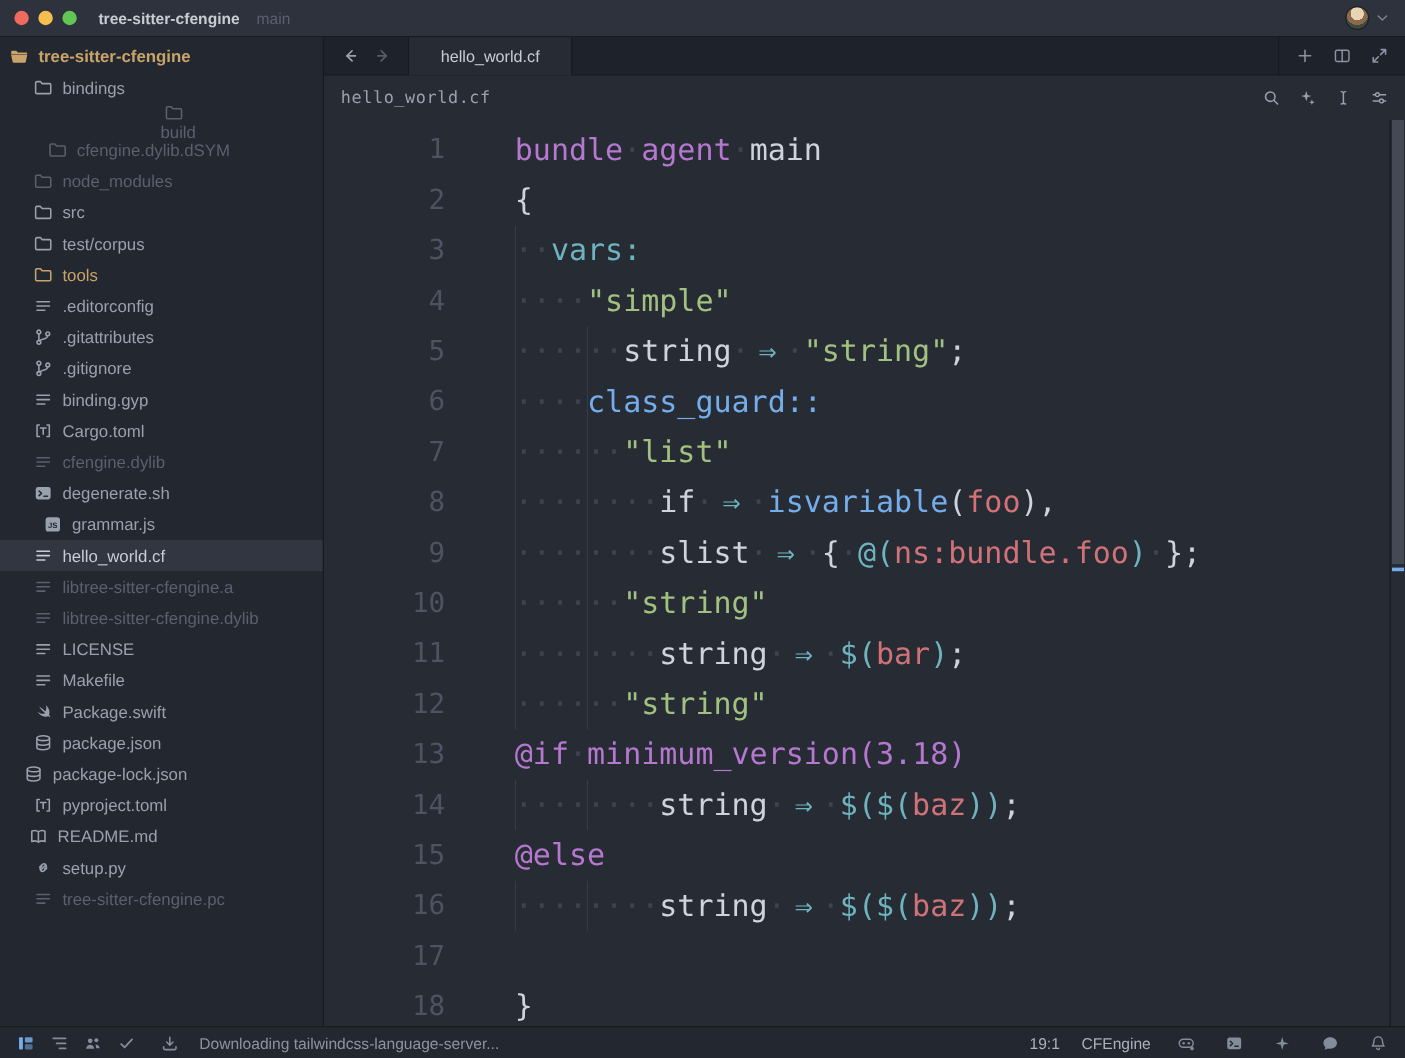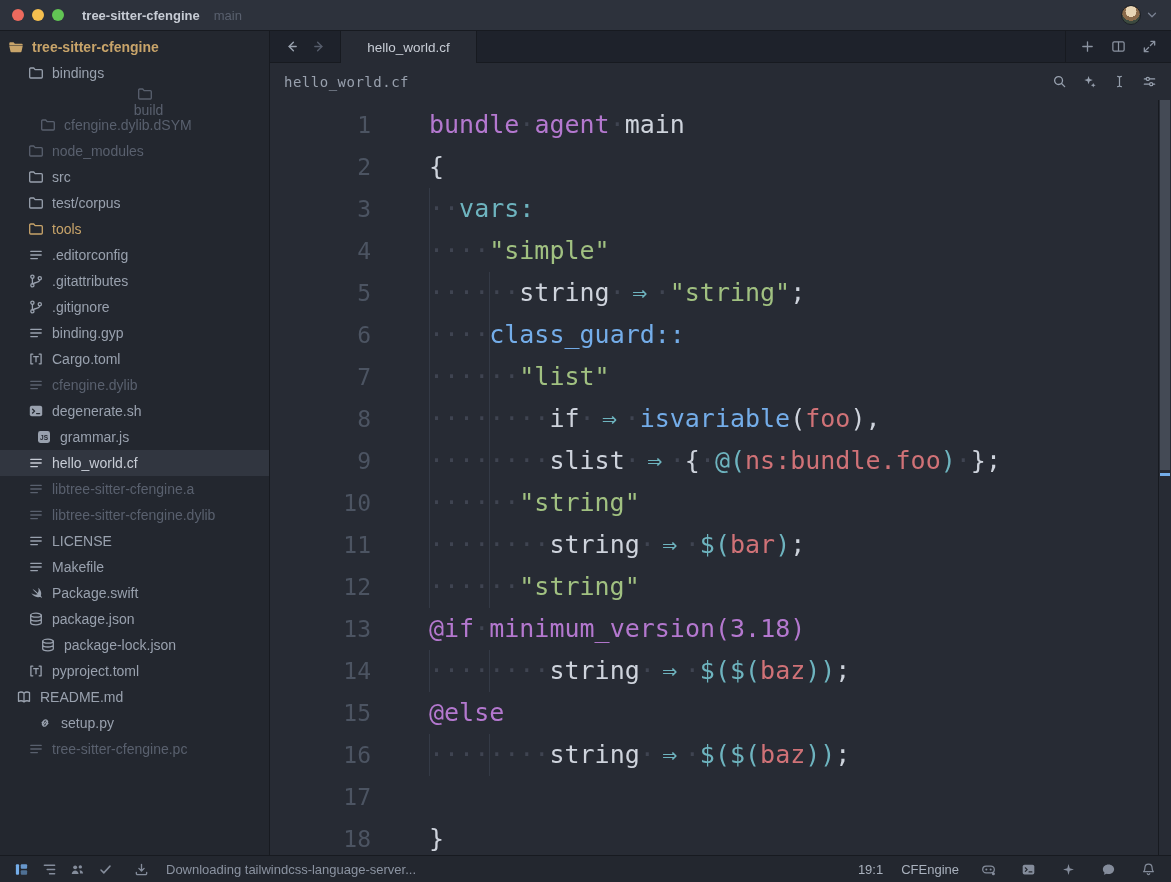--- a/index.html
+++ b/index.html
@@ -244,7 +244,7 @@
             </svg>
             <span>package.json</span>
           </div>
-          <div class="tree-item tone-normal" style="padding-left: 40px; align-items: center;">
+          <div class="tree-item tone-normal" style="padding-left: 20px; align-items: center;">
             <svg class="icon ficon" viewBox="0 0 16 16">
               <ellipse cx="8" cy="4.2" rx="5.3" ry="2" fill="none" stroke="currentColor" stroke-width="1.3" stroke-linecap="round" stroke-linejoin="round"></ellipse>
               <path d="M2.7 4.2v7.6c0 1.1 2.4 2 5.3 2s5.3-.9 5.3-2V4.2M2.7 8c0 1.1 2.4 2 5.3 2s5.3-.9 5.3-2" fill="none" stroke="currentColor" stroke-width="1.3" stroke-linecap="round" stroke-linejoin="round"></path>

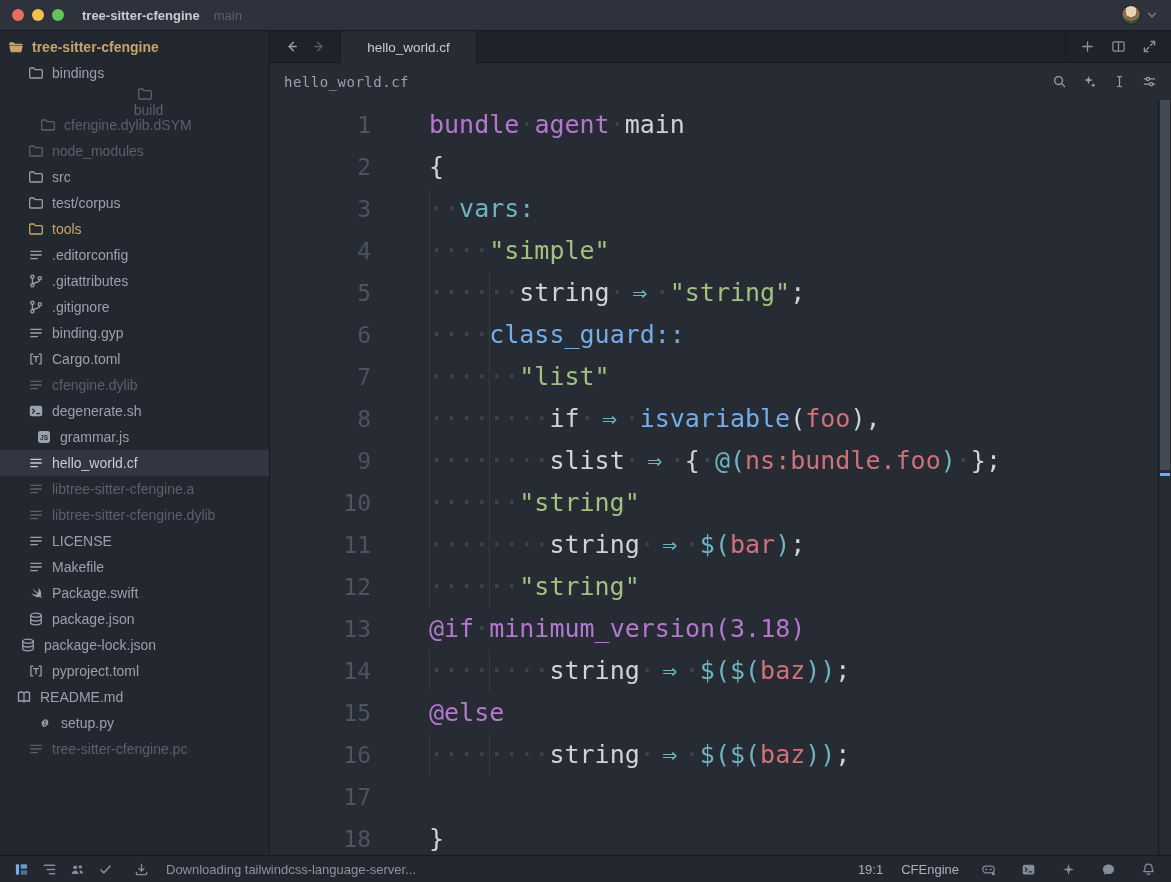--- a/index.html
+++ b/index.html
@@ -257,7 +257,7 @@
             </svg>
             <span>pyproject.toml</span>
           </div>
-          <div class="tree-item tone-normal" style="padding-left: 16px;">
+          <div class="tree-item tone-normal" style="padding-left: 24px;">
             <svg class="icon ficon" viewBox="0 0 16 16">
               <path d="M8 4.2C6.6 3 4.3 2.8 2.5 3.6v8.7c1.8-.8 4.1-.6 5.5.6 1.4-1.2 3.7-1.4 5.5-.6V3.6C11.7 2.8 9.4 3 8 4.2zM8 4.2v8.7" fill="none" stroke="currentColor" stroke-width="1.3" stroke-linecap="round" stroke-linejoin="round"></path>
             </svg>

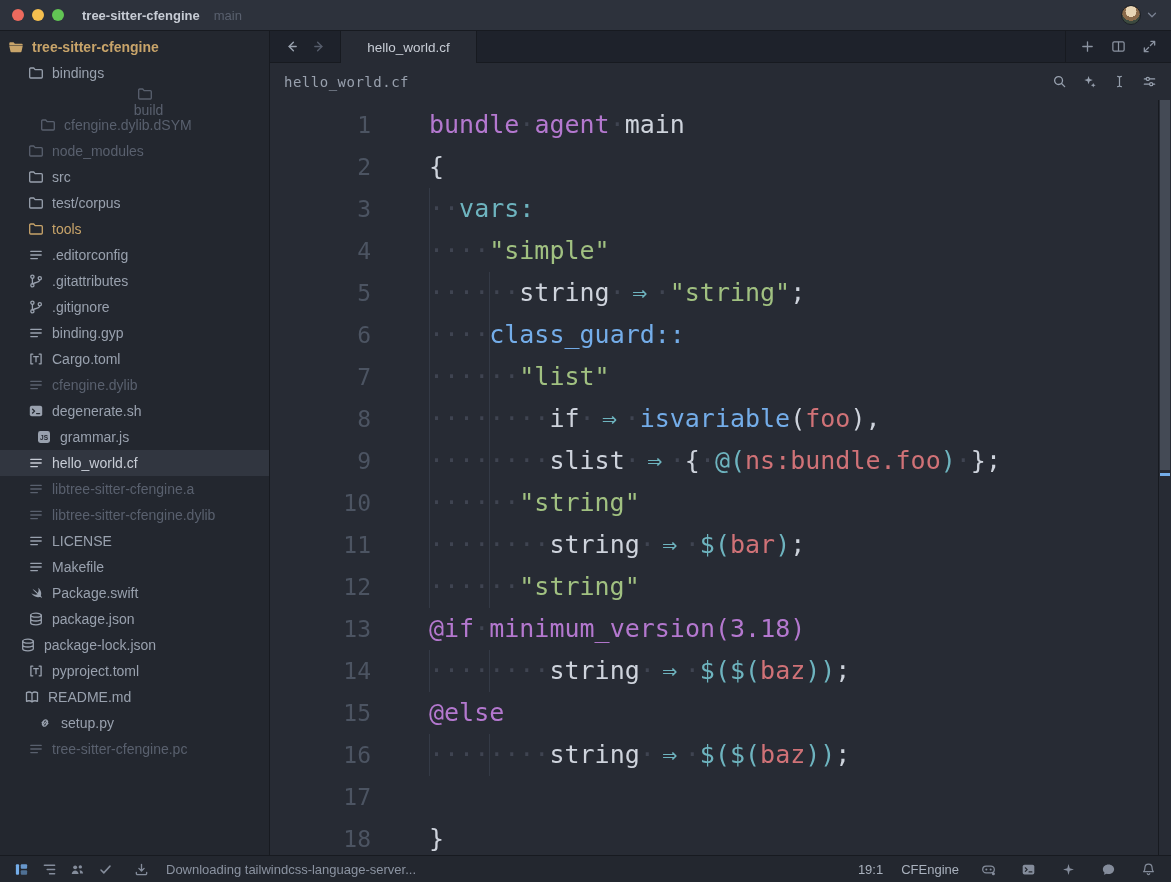--- a/index.html
+++ b/index.html
@@ -263,7 +263,7 @@
             </svg>
             <span>README.md</span>
           </div>
-          <div class="tree-item tone-normal" style="padding-left: 37px;">
+          <div class="tree-item tone-normal" style="padding-left: 28px;">
             <svg class="icon ficon" viewBox="0 0 16 16">
               <path d="M6.6 9.4l2.8-2.8M5.1 7.6l2.3-2.3a2 2 0 0 1 2.8 2.8l-.9.9M10.9 8.4l-2.3 2.3a2 2 0 0 1-2.8-2.8l.9-.9" fill="none" stroke="currentColor" stroke-width="1.3" stroke-linecap="round" stroke-linejoin="round"></path>
             </svg>

